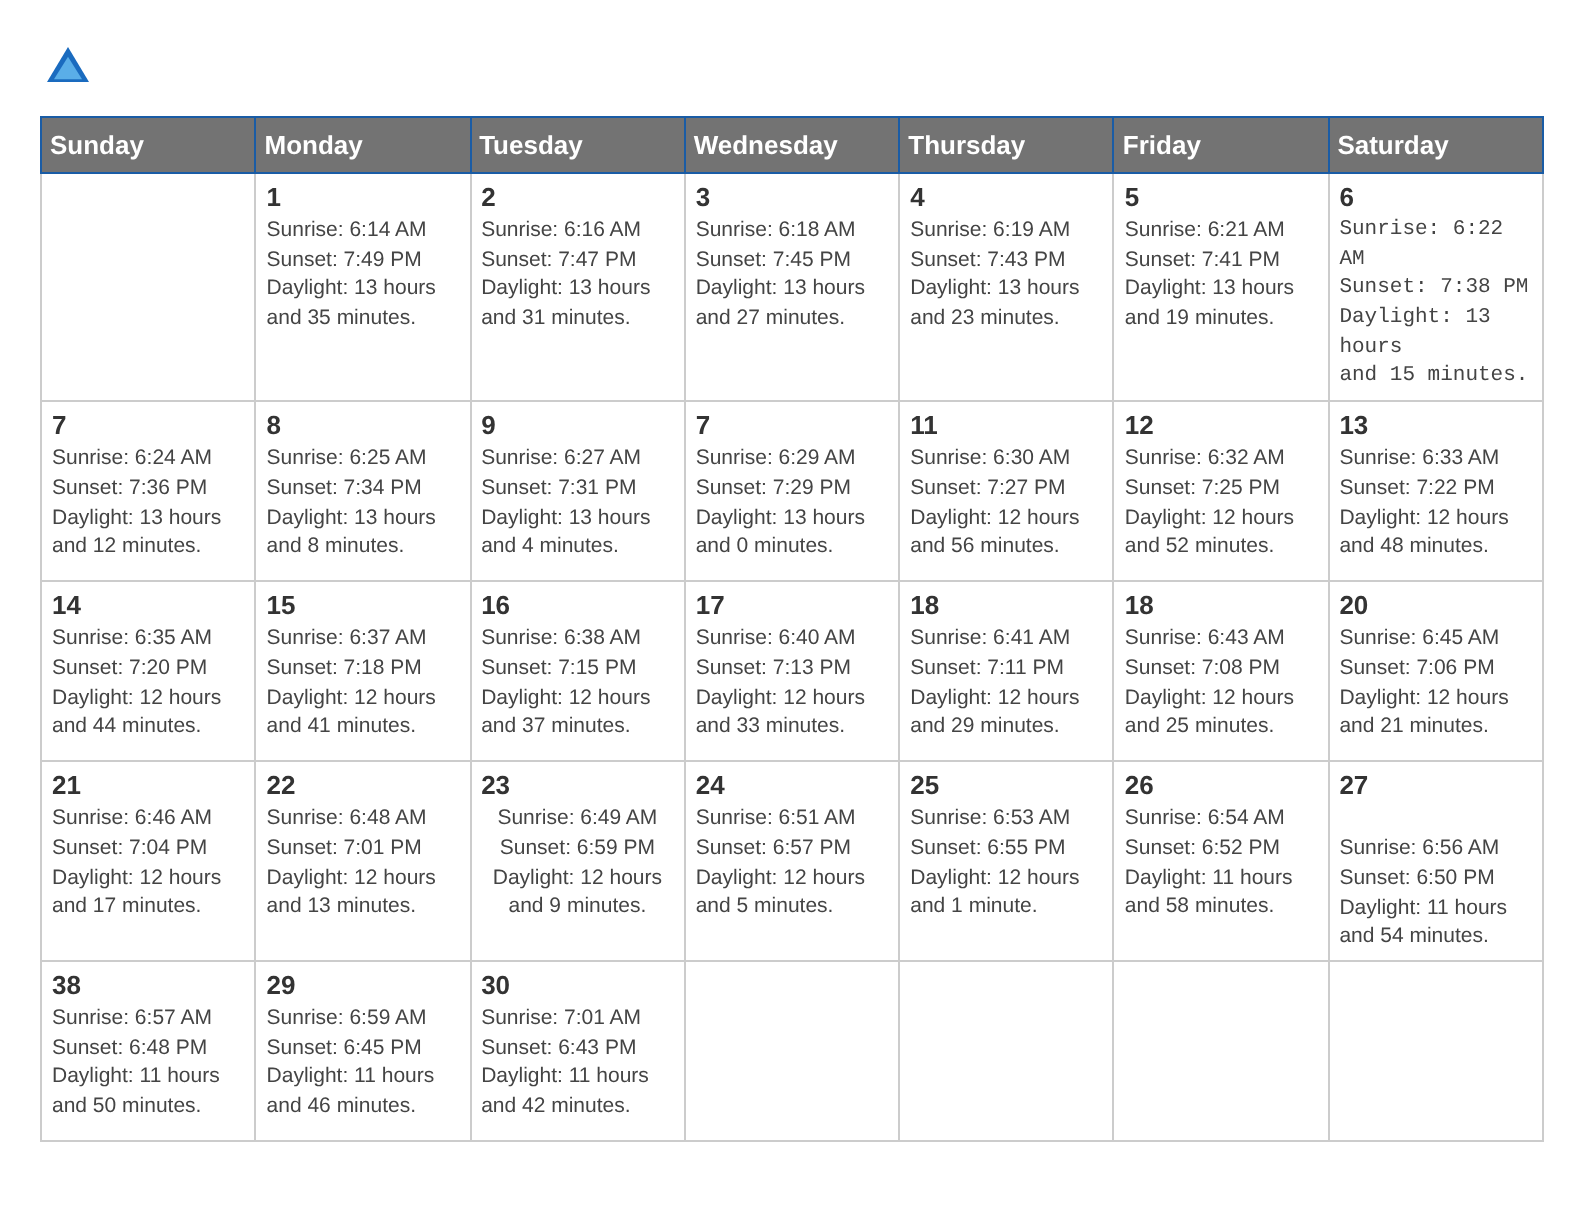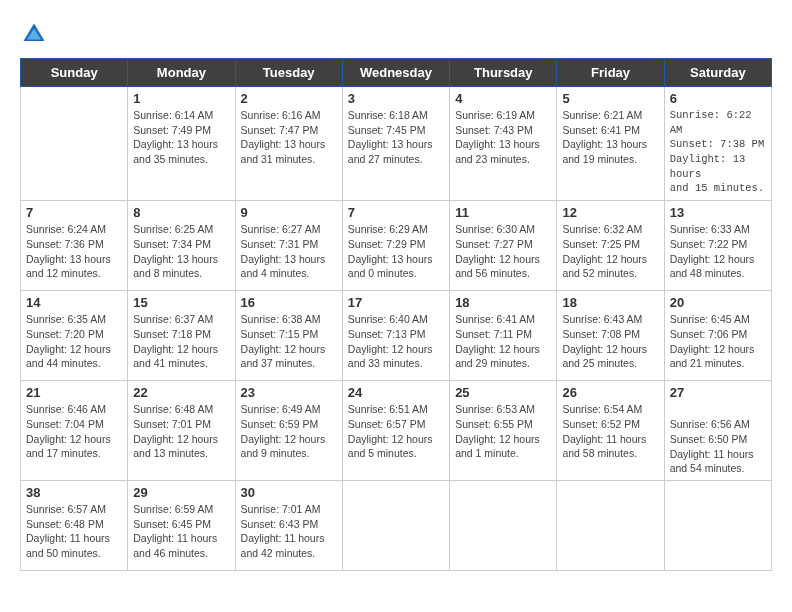--- a/index.html
+++ b/index.html
@@ -50,10 +50,10 @@
       font-size: 11px;
     }
     .calendar th {
-      background: #404040;
+      background: #737373;
       color: #fff;
       padding: 6px 4px;
-      text-align: center;
+      text-align: left;
       font-size: 13px;
       font-weight: bold;
       border: 1px solid #1a5ca5;

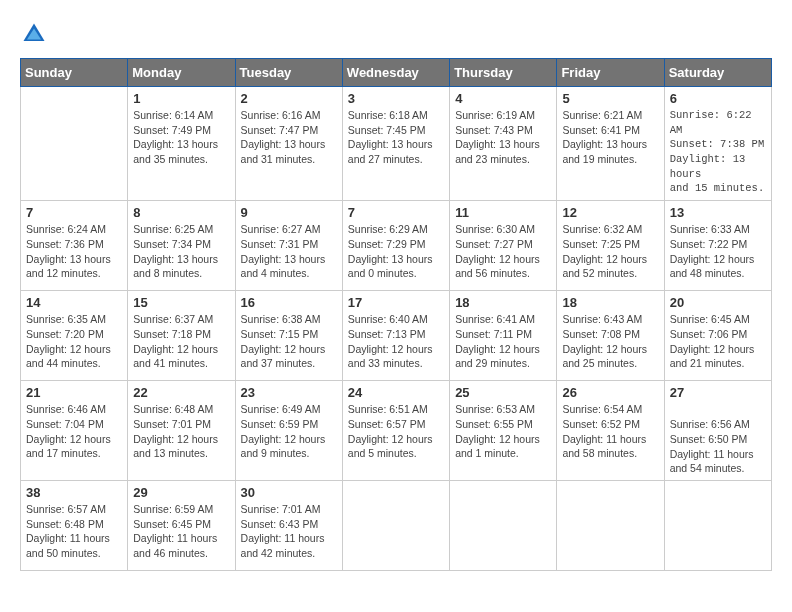--- a/index.html
+++ b/index.html
@@ -150,7 +150,7 @@
         <td>
           <span class="day-number">5</span>
           <div class="day-info" style="white-space: pre-line;">Sunrise: 6:21 AM
-Sunset: 6:41 PM
+Sunset: 7:41 PM
 Daylight: 13 hours
 and 19 minutes.</div>
         </td>

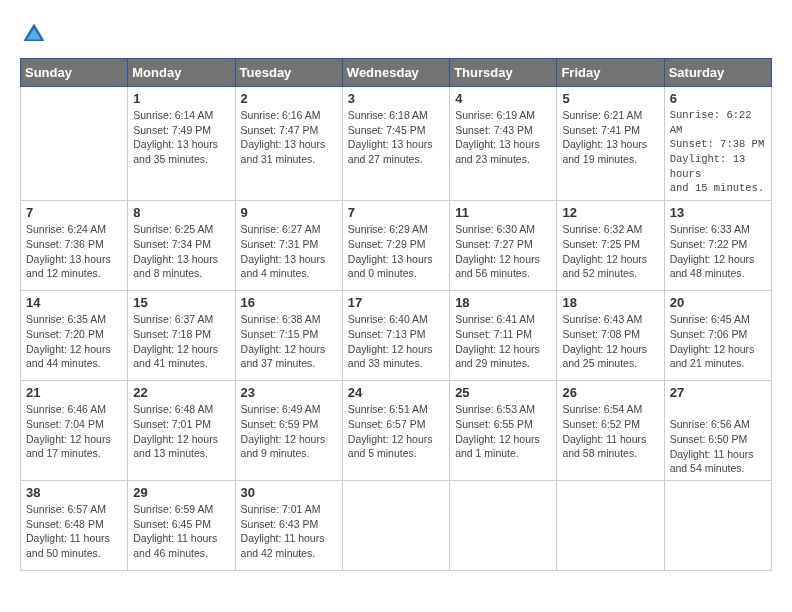--- a/index.html
+++ b/index.html
@@ -281,7 +281,7 @@
         </td>
         <td>
           <span class="day-number">23</span>
-          <div class="day-info" style="white-space: pre-line;">Sunrise: 6:49 AM
+          <div class="day-info" style="white-space: pre-line; text-align: center;">Sunrise: 6:49 AM
 Sunset: 6:59 PM
 Daylight: 12 hours
 and 9 minutes.</div>

